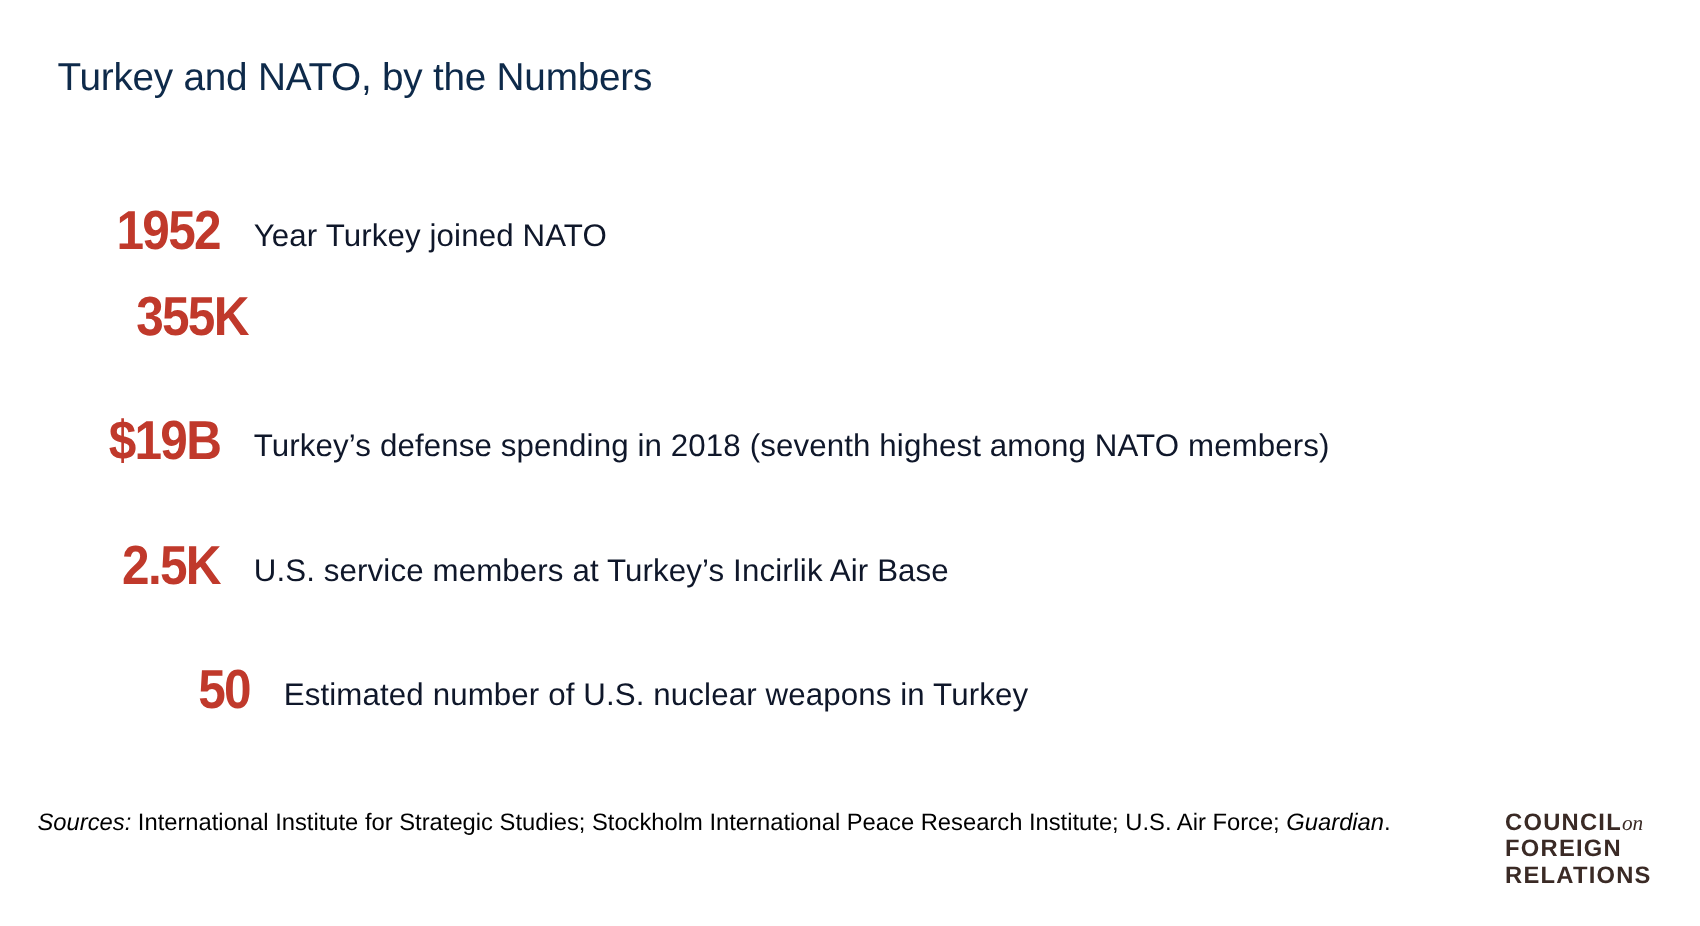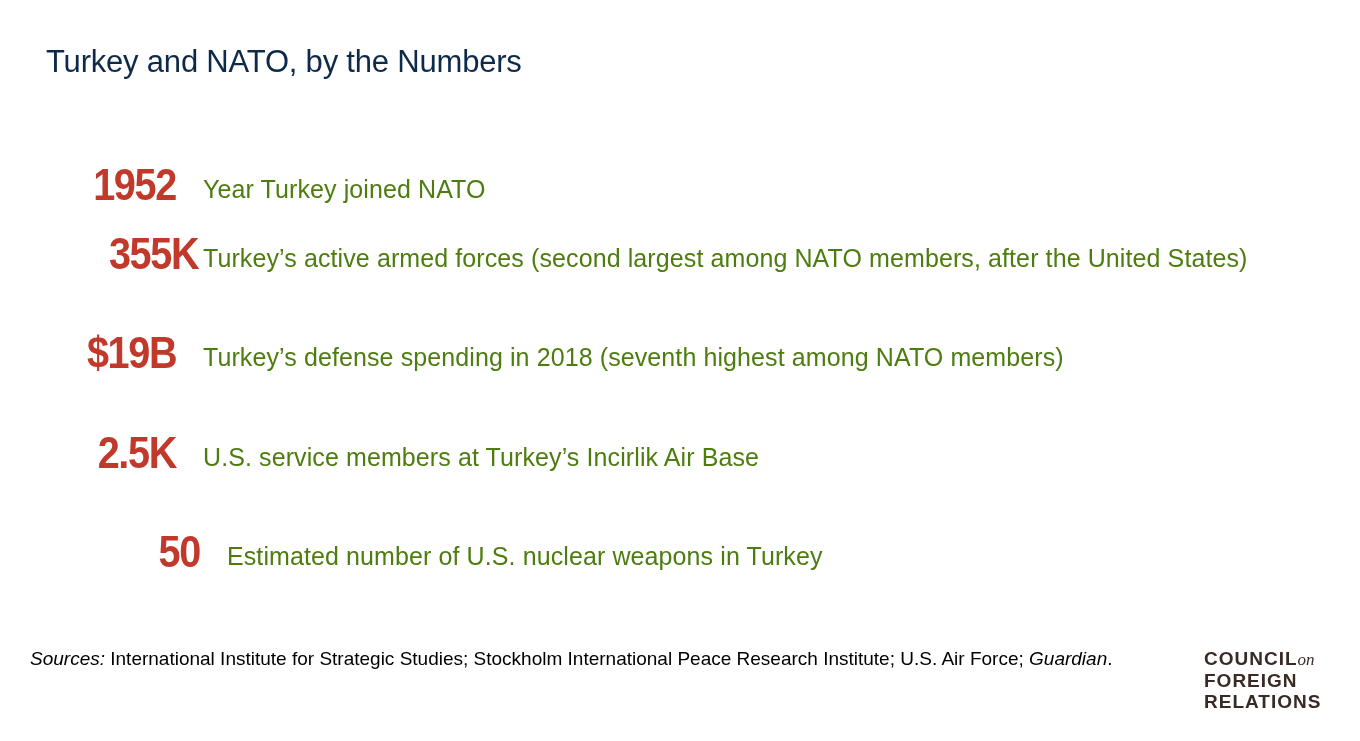--- a/index.html
+++ b/index.html
@@ -56,7 +56,7 @@
       left: 203px;
       top: 0;
       font-size: 25px;
-      color: #4d7c0f;
+      color: #0f172a;
       white-space: nowrap;
       line-height: 68px;
       letter-spacing: 0.1px;

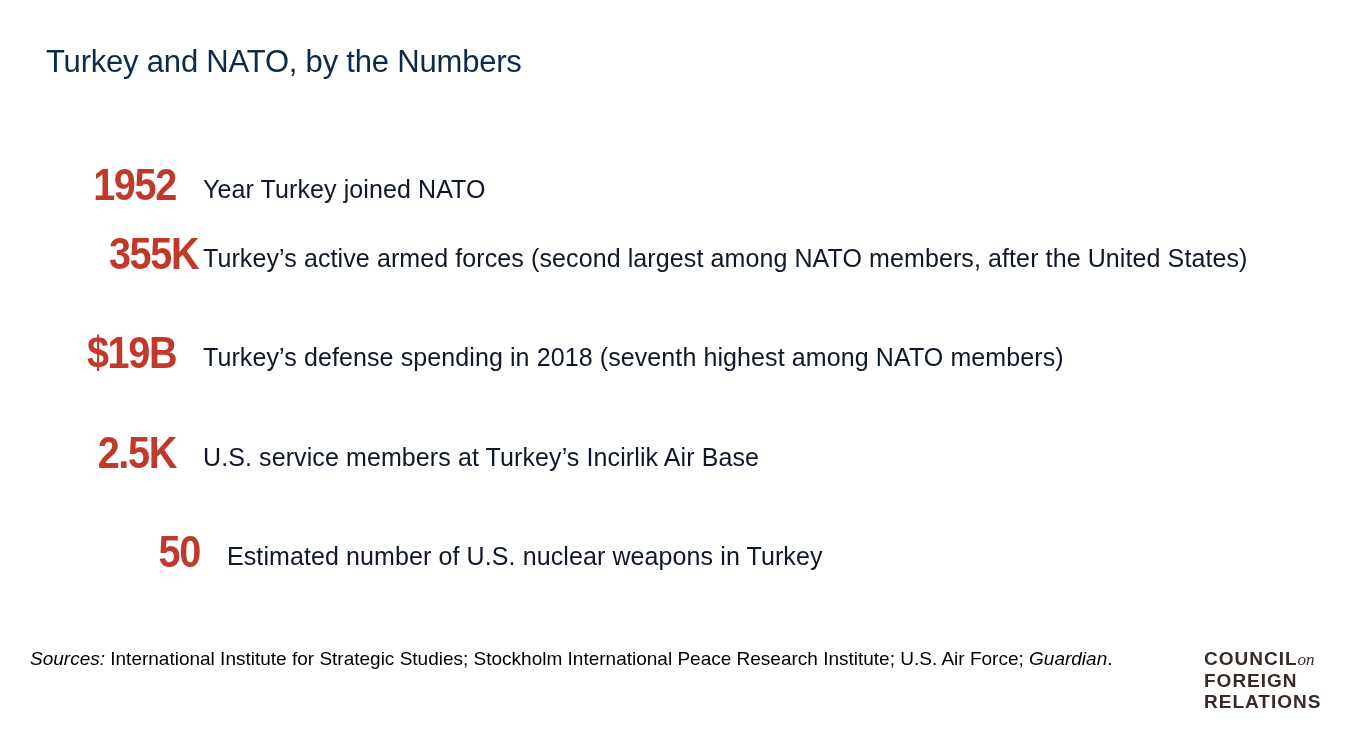--- a/index.html
+++ b/index.html
@@ -103,7 +103,6 @@
   </div>
   <div class="stat-row" style="top:99px;padding-left:22px;">
     <span class="stat-value">355K</span>
-    <span class="stat-desc">Turkey’s active armed forces (second largest among NATO members, after the United States)</span>
   </div>
   <div class="stat-row" style="top:198px;text-align:center;">
     <span class="stat-value">$19B</span>

